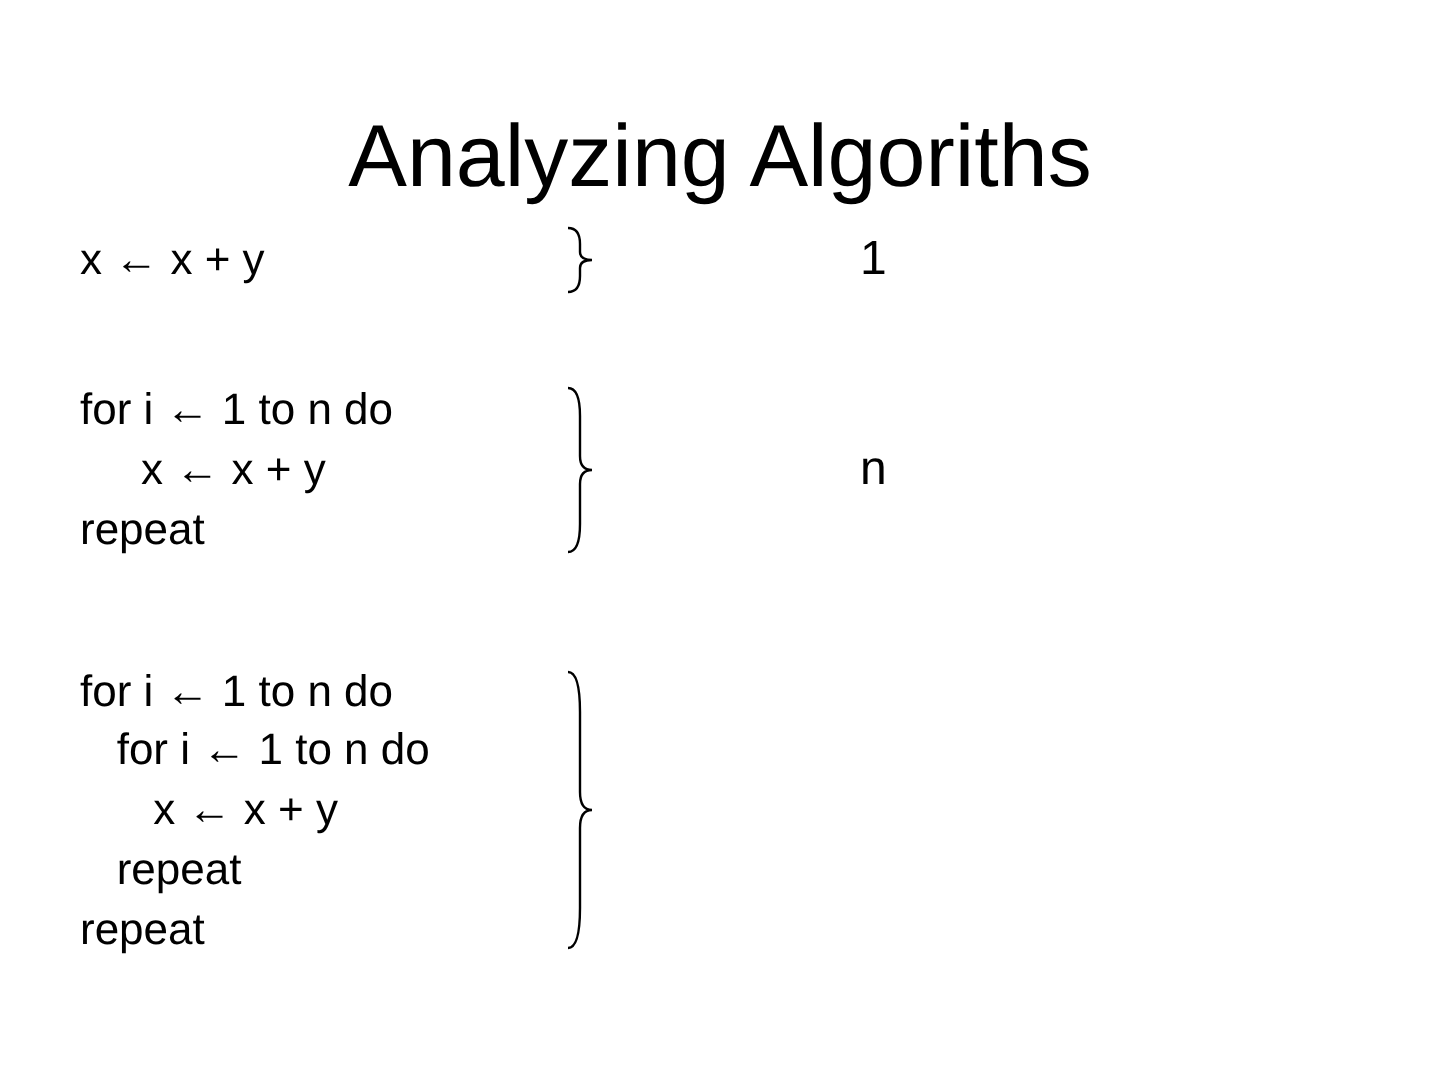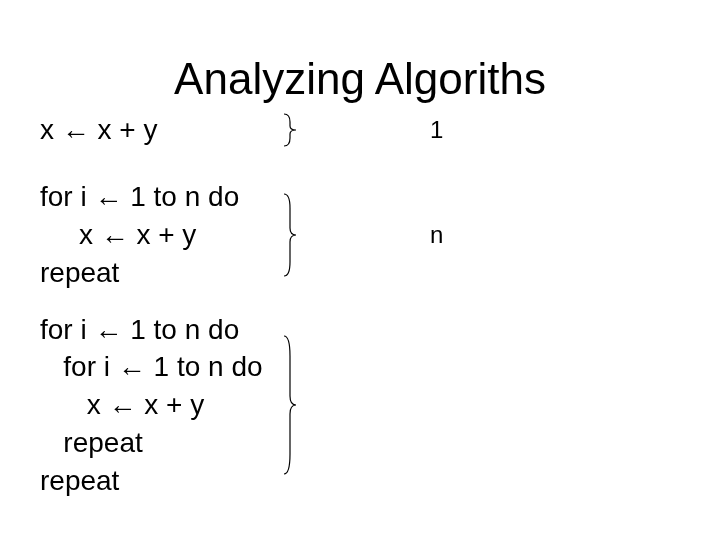--- a/index.html
+++ b/index.html
@@ -35,7 +35,7 @@
     align-items: center;
   }
   .code {
-    font-size: 28px;
+    font-size: 22px;
     line-height: 1.35;
     white-space: pre;
     flex: 0 0 240px;

